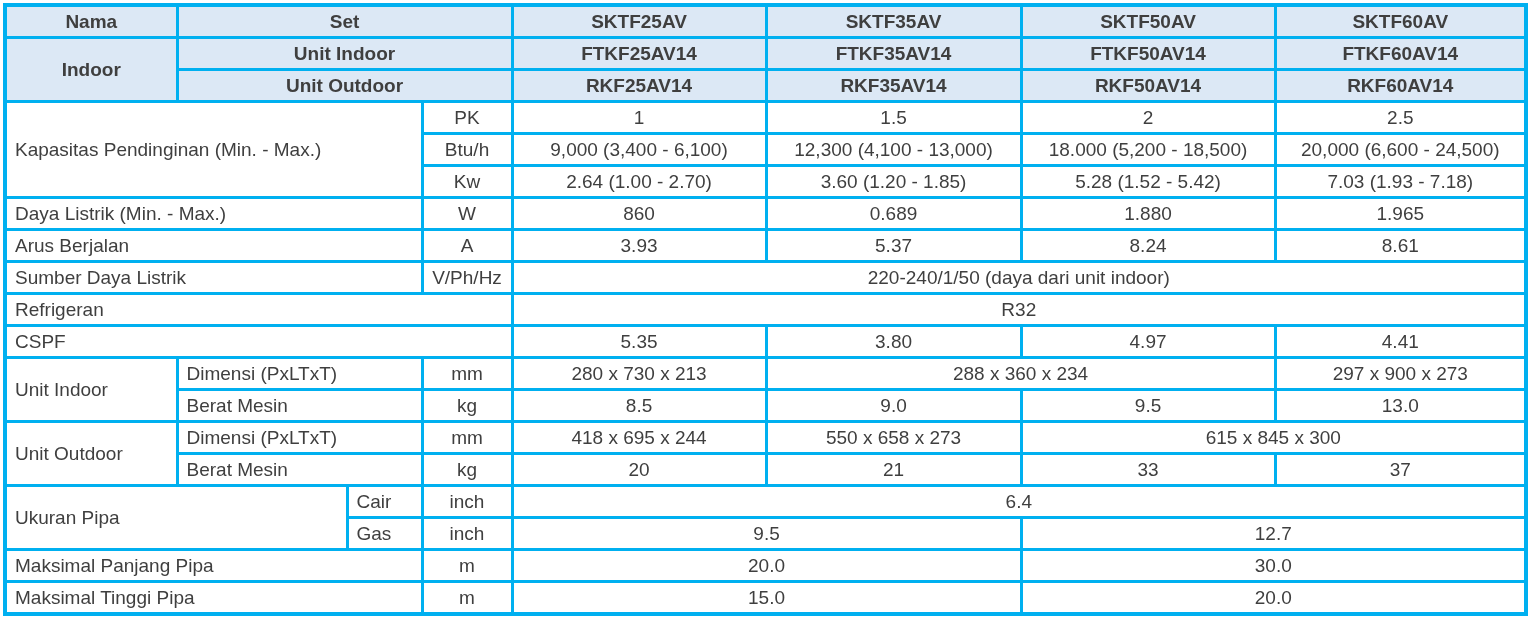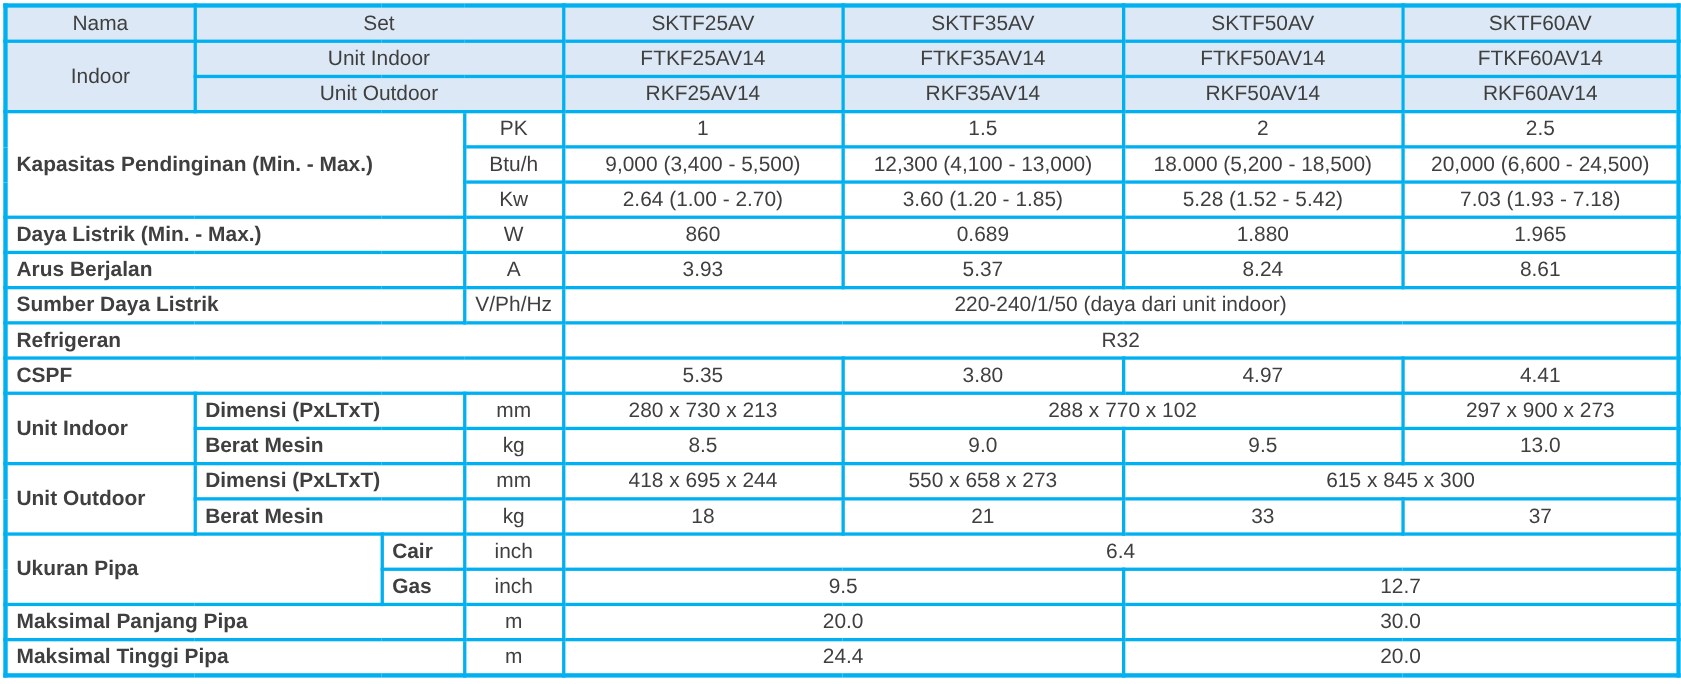--- a/index.html
+++ b/index.html
@@ -37,7 +37,7 @@
   }
   td.hdr{
     background:var(--fill);
-    font-weight:normal;
+    font-weight:bold;
   }
   td.lbl{
     text-align:left;

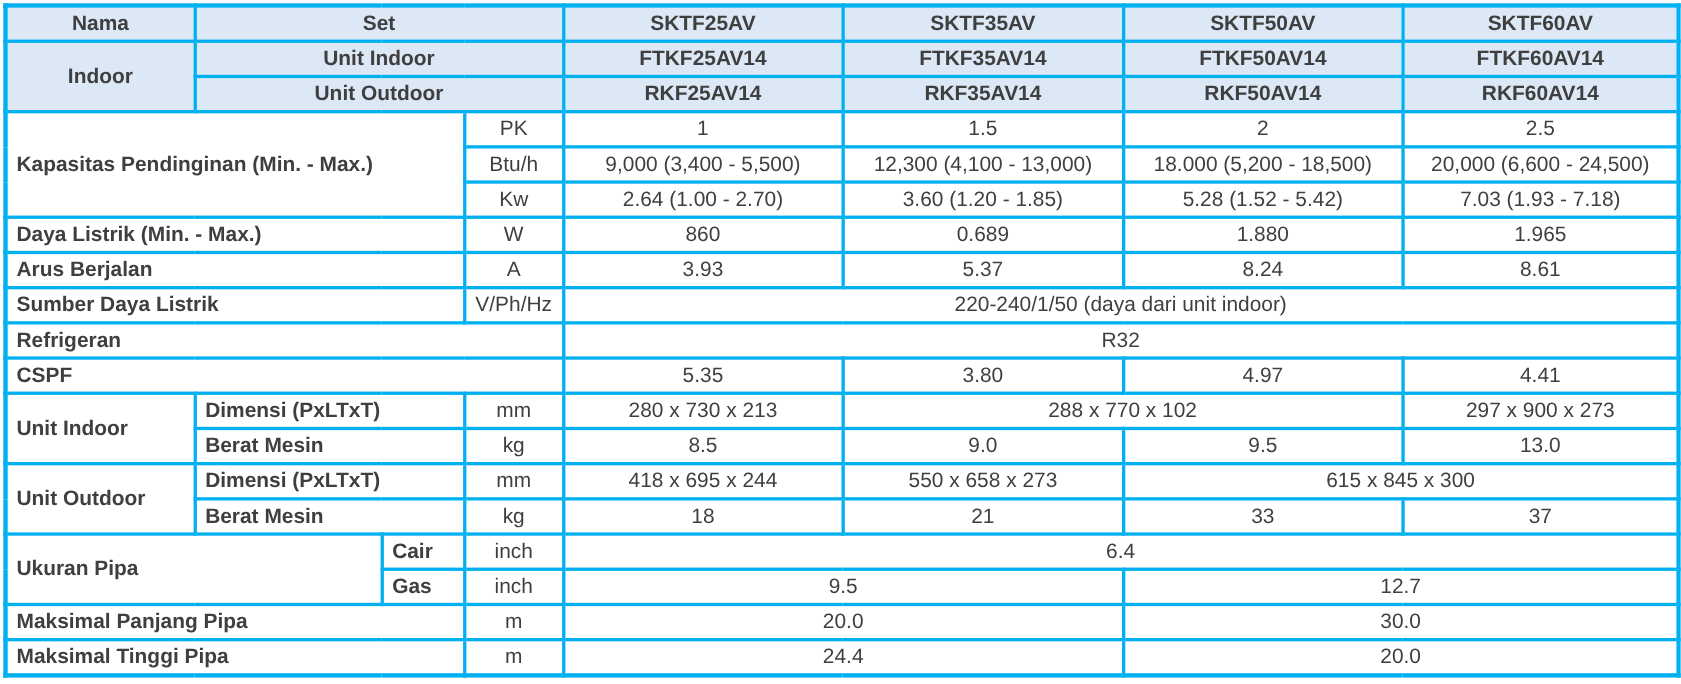--- a/index.html
+++ b/index.html
@@ -42,7 +42,6 @@
   td.lbl{
     text-align:left;
     padding-left:8px;
-    font-weight:bold;
   }
 </style>
 </head>

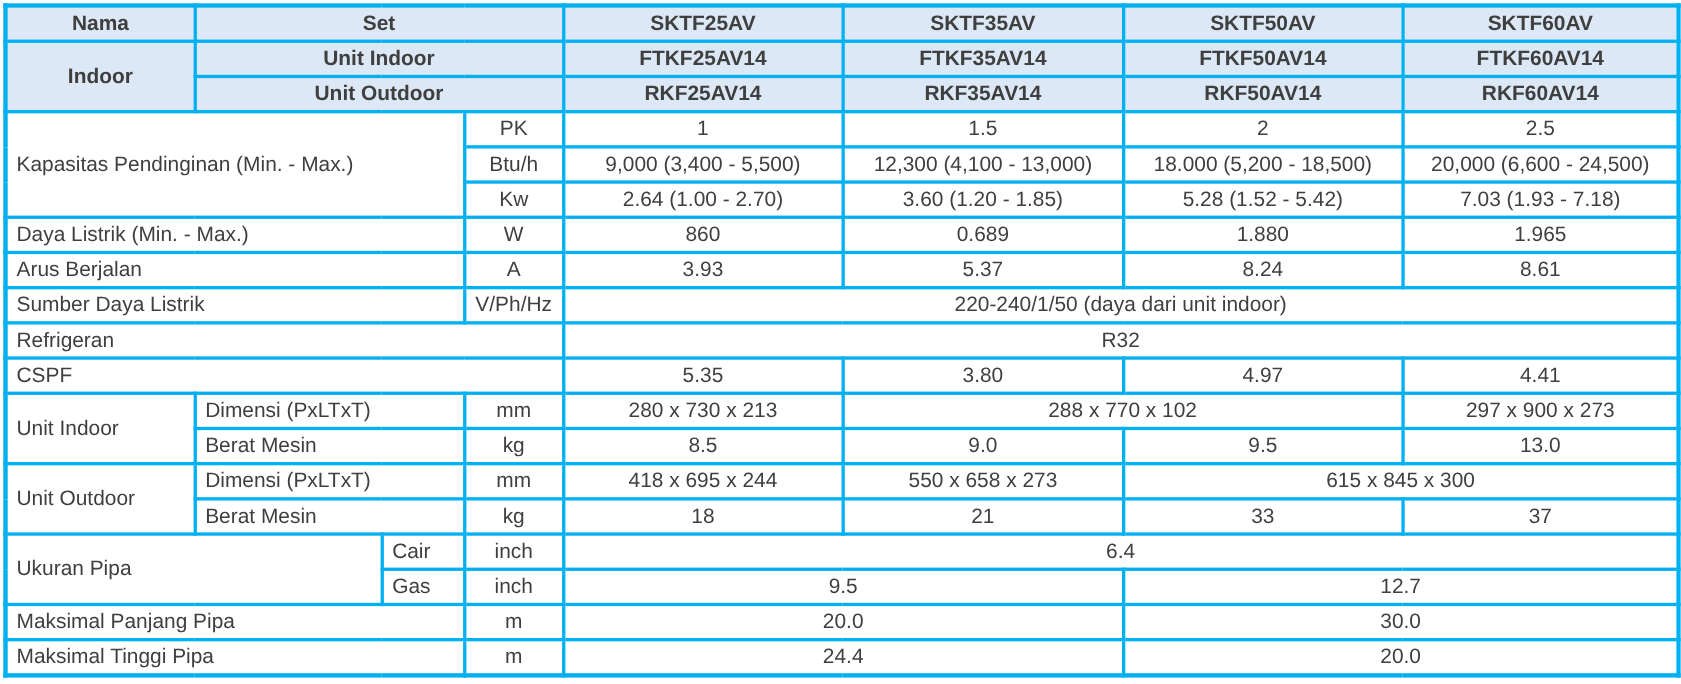--- a/index.html
+++ b/index.html
@@ -94,7 +94,7 @@
   </tr>
   <tr>
     <td>Btu/h</td>
-    <td>9,000 (3,400 - 5,500)</td>
+    <td>9,000 (3,400 - 6,100)</td>
     <td>12,300 (4,100 - 13,000)</td>
     <td>18.000 (5,200 - 18,500)</td>
     <td>20,000 (6,600 - 24,500)</td>

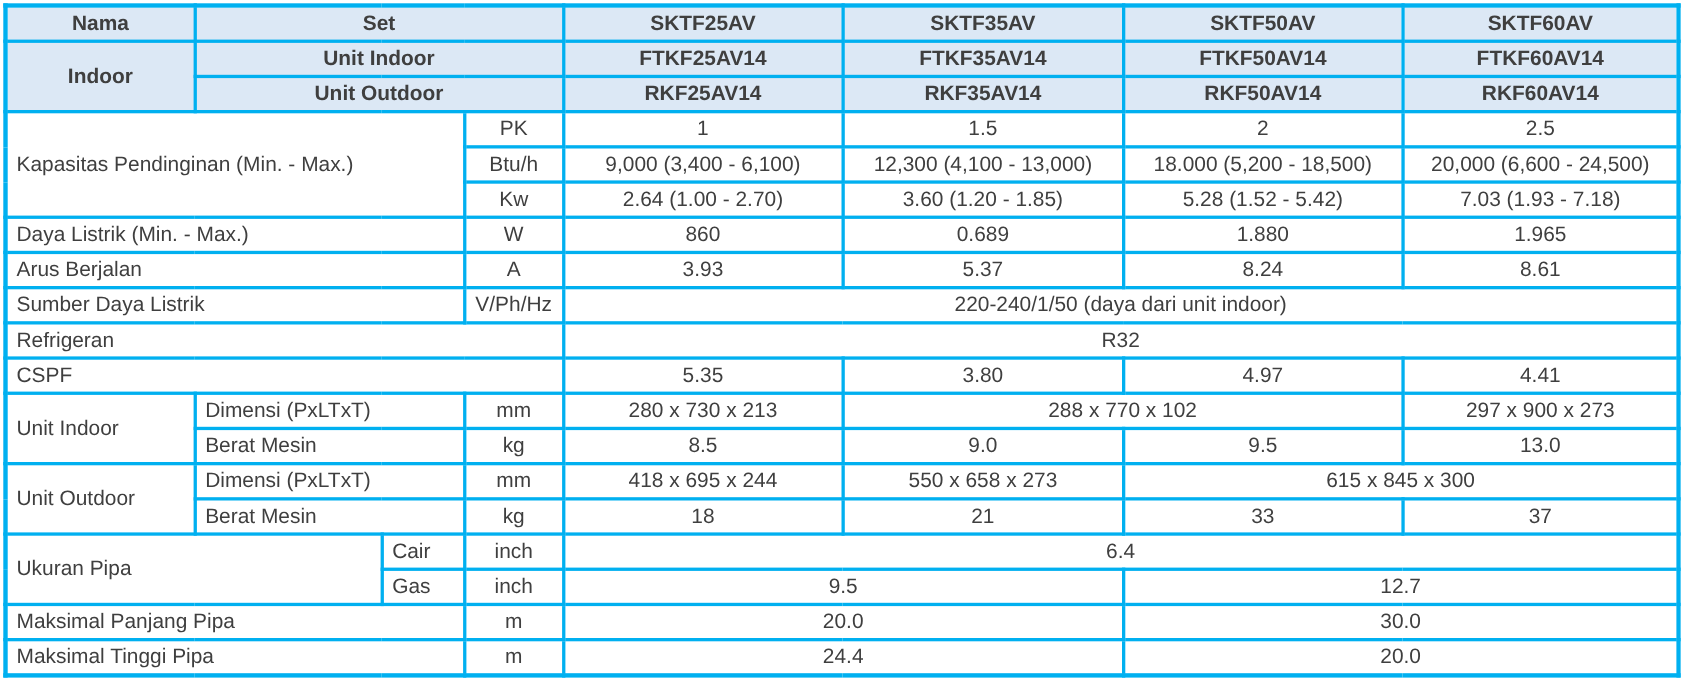--- a/index.html
+++ b/index.html
@@ -149,7 +149,7 @@
     <td class="lbl" colspan="2">Dimensi (PxLTxT)</td>
     <td>mm</td>
     <td>280 x 730 x 213</td>
-    <td colspan="2">288 x 770 x 102</td>
+    <td colspan="2">288 x 360 x 234</td>
     <td>297 x 900 x 273</td>
   </tr>
   <tr>

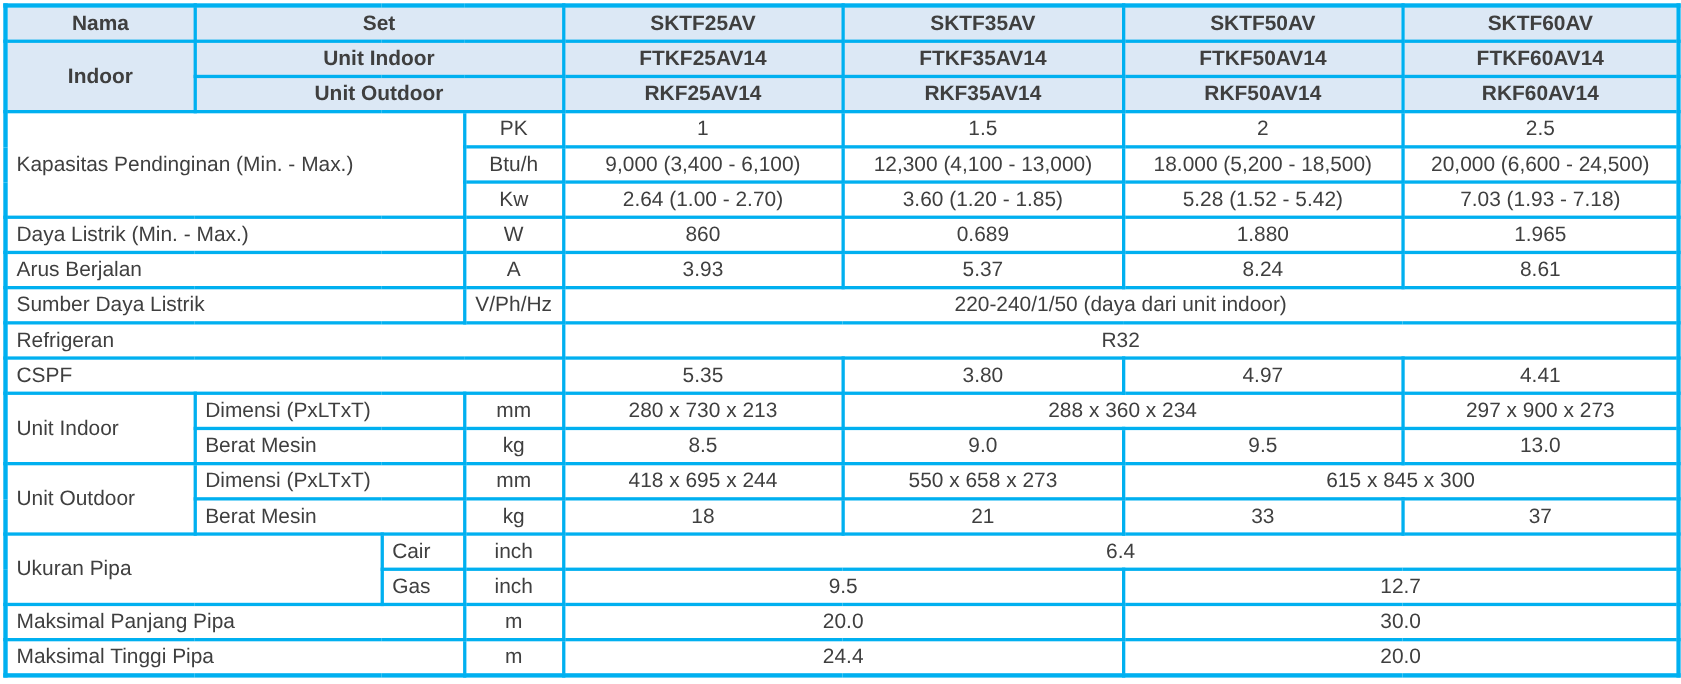--- a/index.html
+++ b/index.html
@@ -172,7 +172,7 @@
   <tr>
     <td class="lbl" colspan="2">Berat Mesin</td>
     <td>kg</td>
-    <td>18</td>
+    <td>20</td>
     <td>21</td>
     <td>33</td>
     <td>37</td>

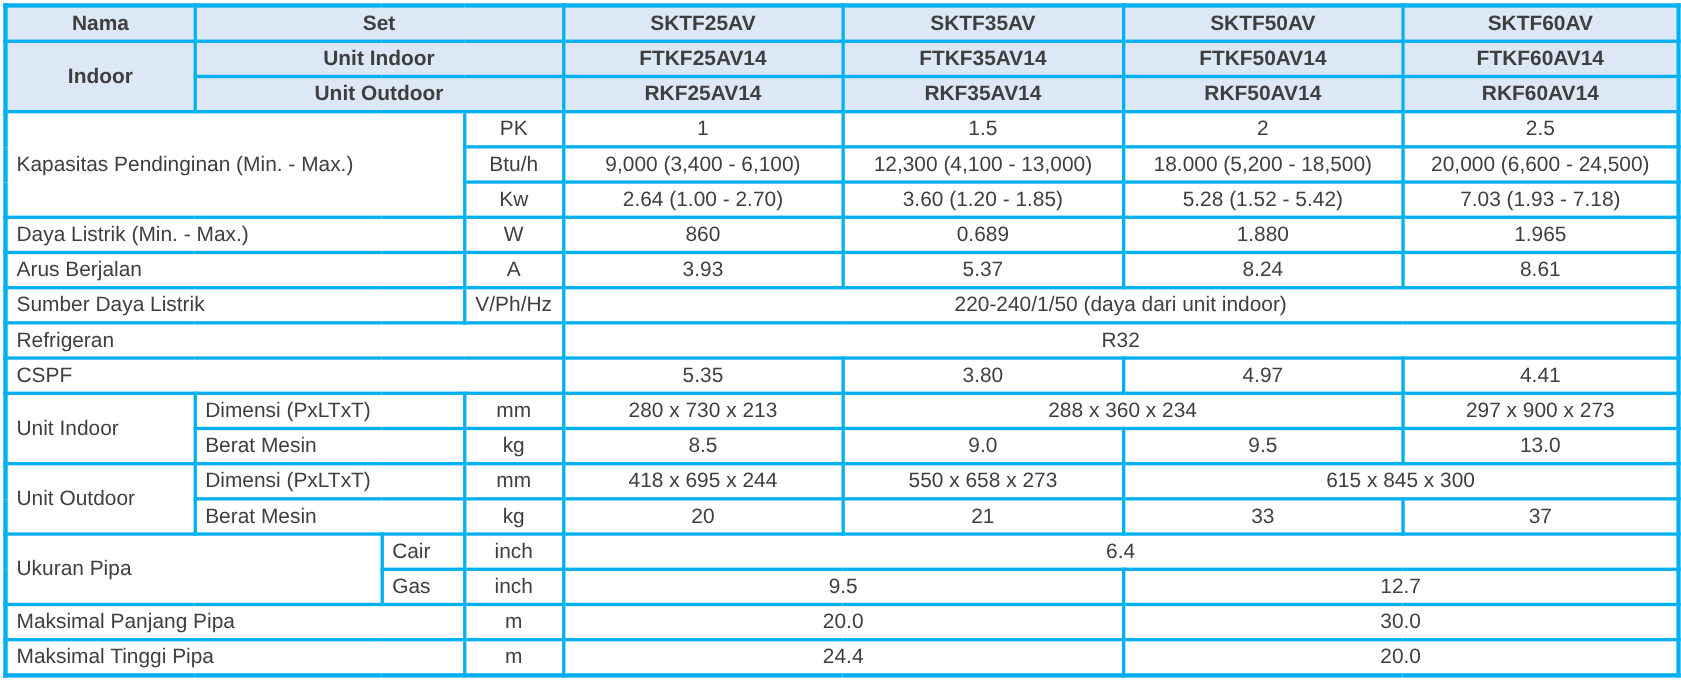--- a/index.html
+++ b/index.html
@@ -201,7 +201,7 @@
   <tr>
     <td class="lbl" colspan="3">Maksimal Tinggi Pipa</td>
     <td>m</td>
-    <td colspan="2">24.4</td>
+    <td colspan="2">15.0</td>
     <td colspan="2">20.0</td>
   </tr>
 </tbody>

